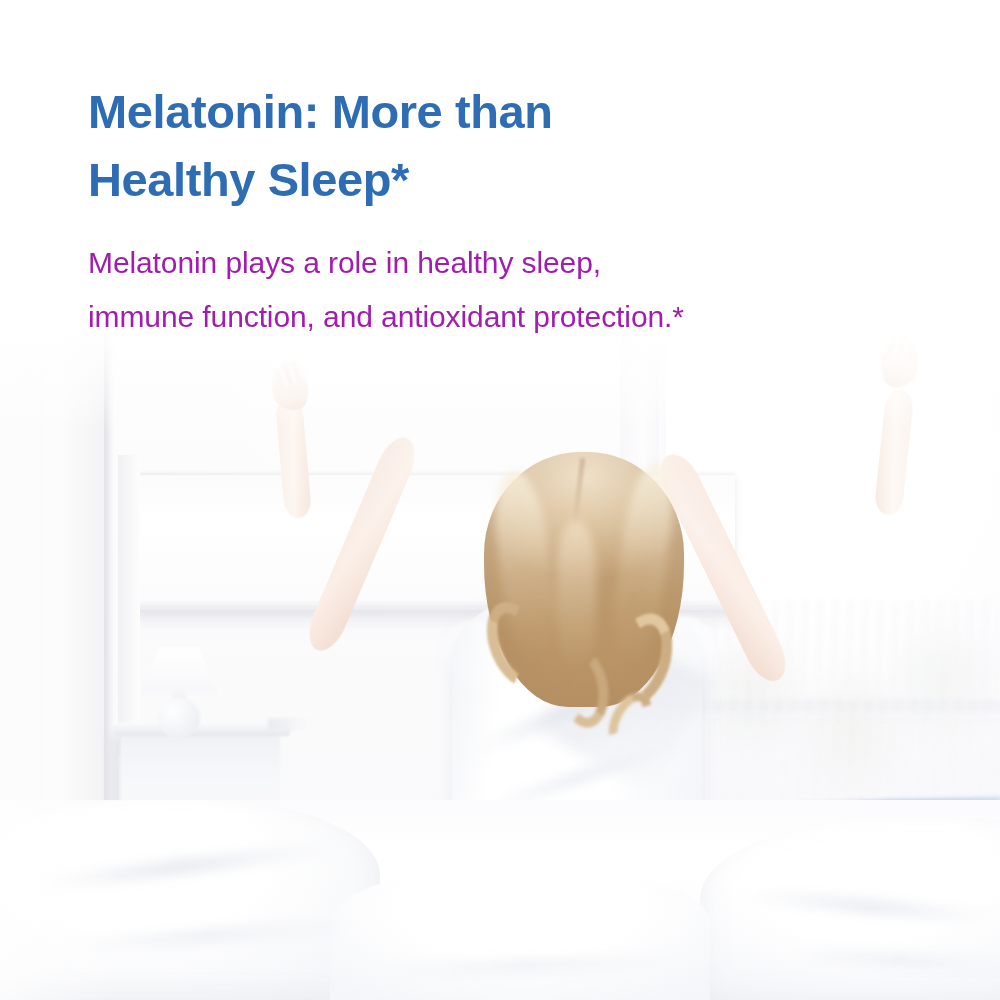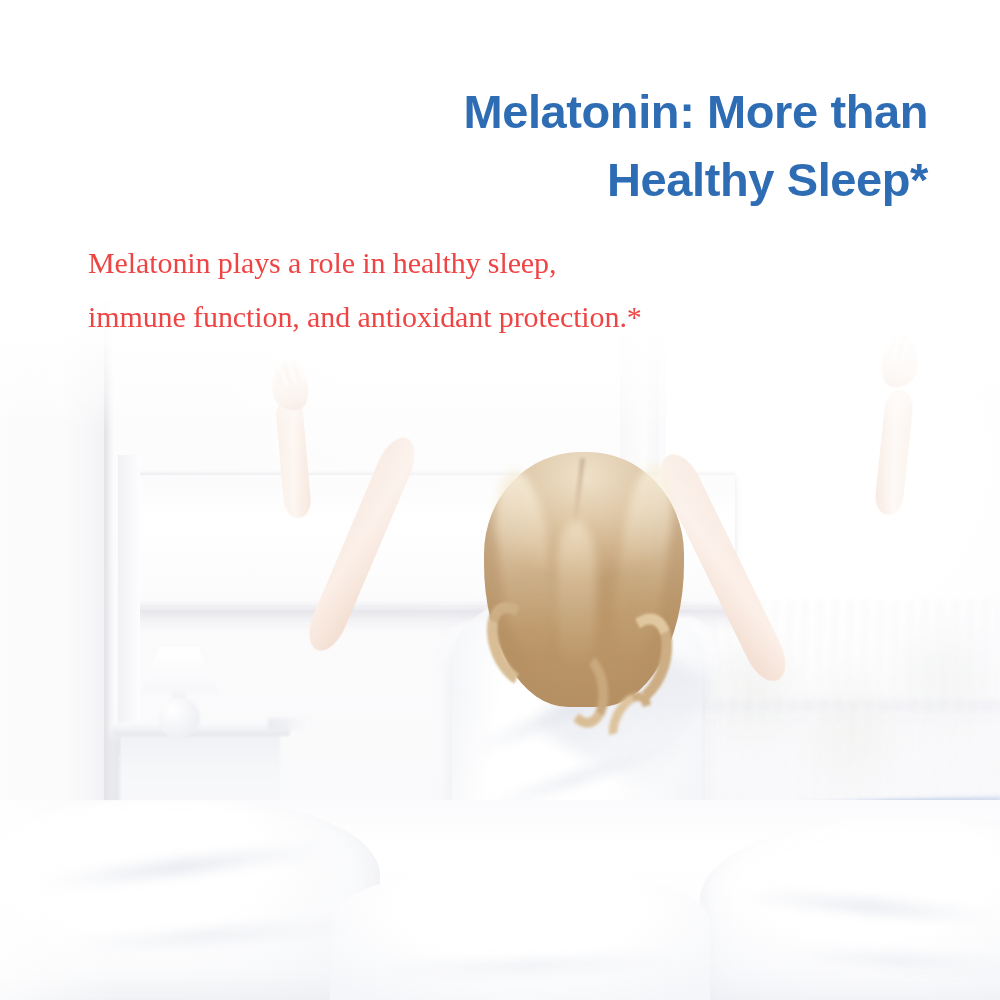--- a/index.html
+++ b/index.html
@@ -427,7 +427,6 @@
     line-height:68px;
     letter-spacing:-0.4px;
     white-space:pre-line;
-    text-align:right;
   }
   .subtitle {
     margin-top:22px;

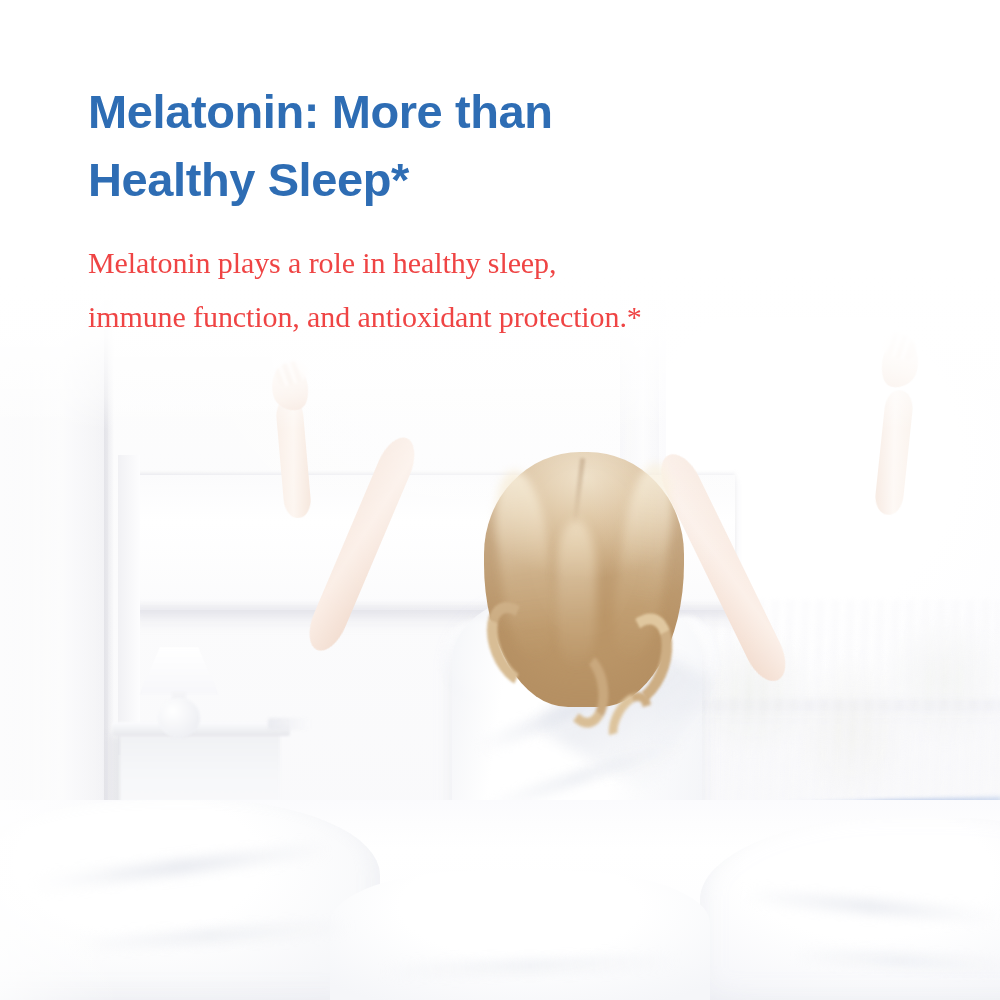--- a/index.html
+++ b/index.html
@@ -521,7 +521,7 @@
   <div id="text-block">
     <h1 class="headline" style="color: rgb(46, 109, 180);">Melatonin: More than
 Healthy Sleep*</h1>
-    <p class="subtitle" style="color: #ef4444; font-family: Liberation Serif, serif;">Melatonin plays a role in healthy sleep,
+    <p class="subtitle" style="color: #a21caf;">Melatonin plays a role in healthy sleep,
 immune function, and antioxidant protection.*</p>
   </div>
 

